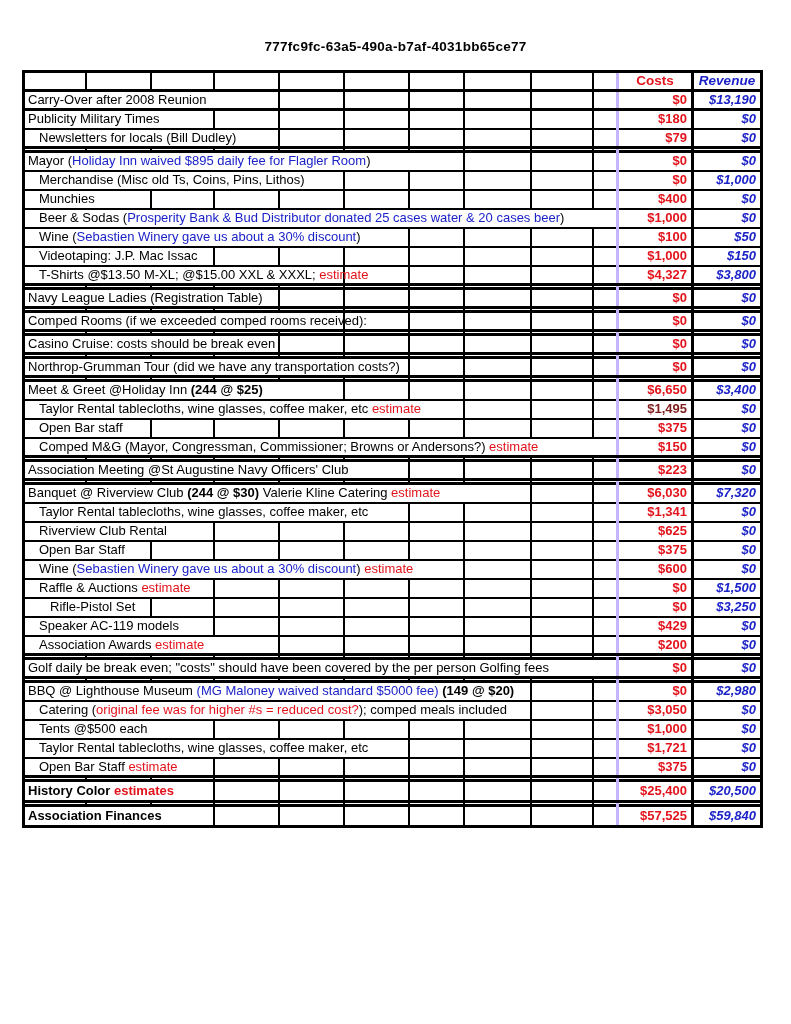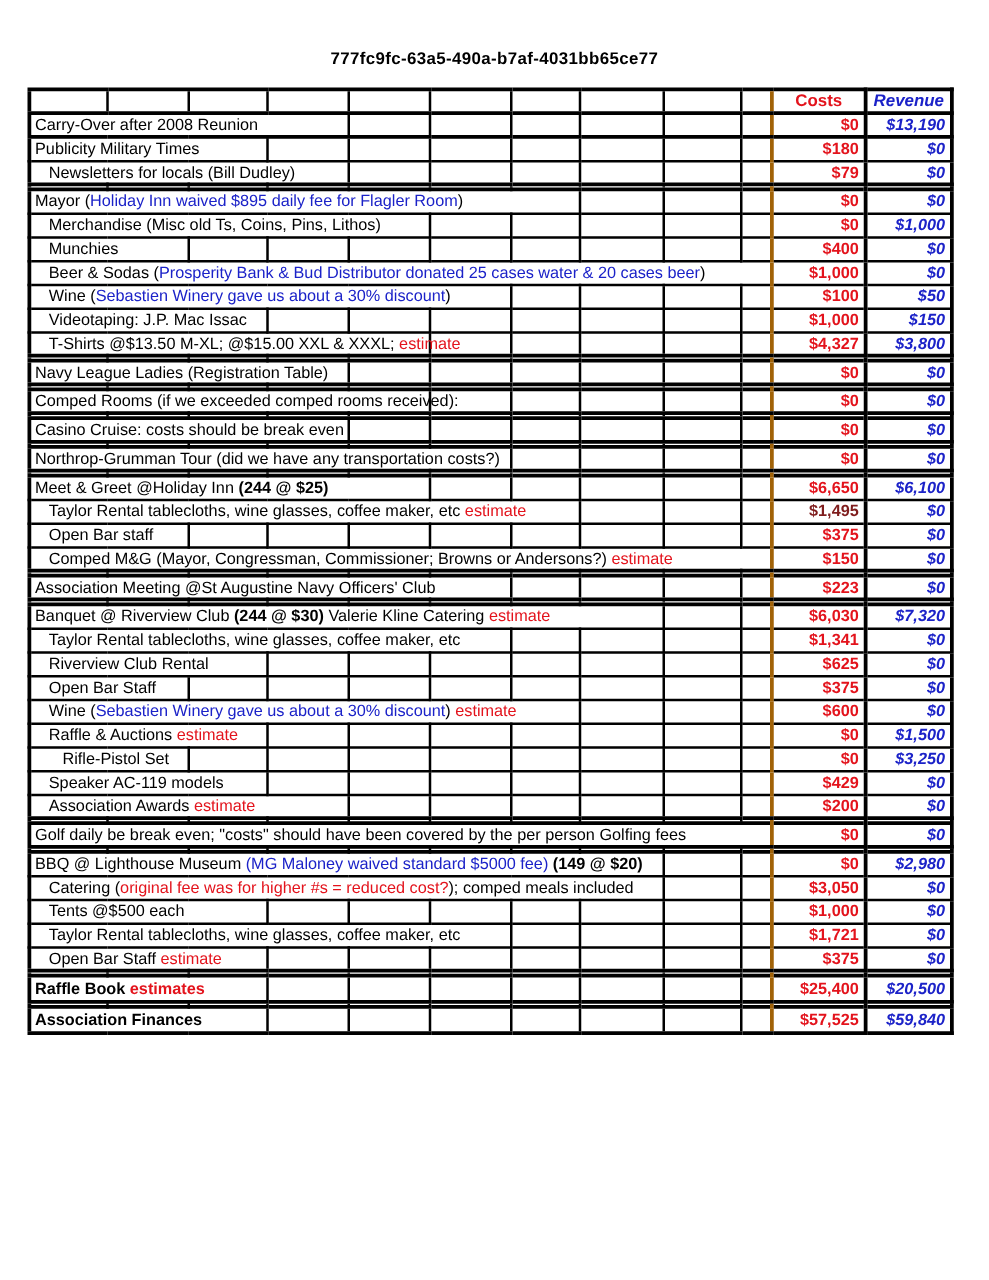--- a/index.html
+++ b/index.html
@@ -44,7 +44,7 @@
   }
   table.fin tr.sp td { height: 4px; padding: 0; }
   table.fin tr.tall td { height: 21px; }
-  table.fin td.cst { border-left: 3px solid #a16207; border-right: 3px solid #000; }
+  table.fin td.cst { border-left: 3px solid #c4b5fd; border-right: 3px solid #000; }
   table.fin td.rev { border-right: 3px solid #000; font-style: italic; }
   table.fin tr.gtop td { border-top: 3px solid #000; }
   table.fin tr.gbot td { border-bottom: 3px solid #000; }

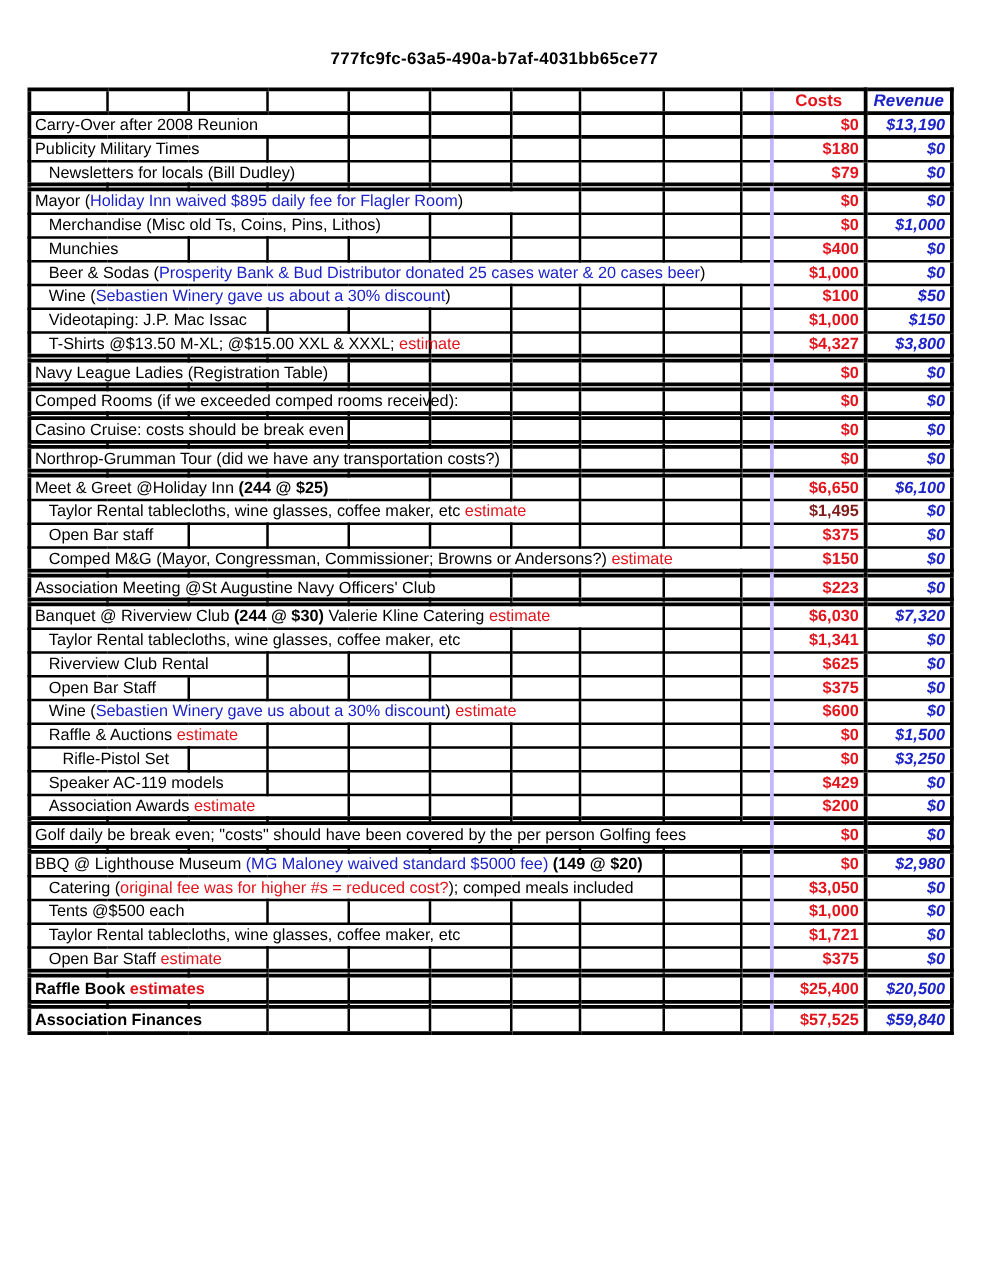--- a/index.html
+++ b/index.html
@@ -322,7 +322,7 @@
           <td></td>
           <td></td>
           <td class="cst val" style="color: rgb(227, 19, 28);">$6,650</td>
-          <td class="rev val" style="color: rgb(27, 34, 200);">$6,100</td>
+          <td class="rev val" style="color: rgb(27, 34, 200);">$3,400</td>
         </tr>
         <tr>
           <td class="lab" colspan="7" style="padding-left: 14px;"><span>Taylor Rental tablecloths, wine glasses, coffee maker, etc </span><span style="color: rgb(227, 19, 28);">estimate</span></td>

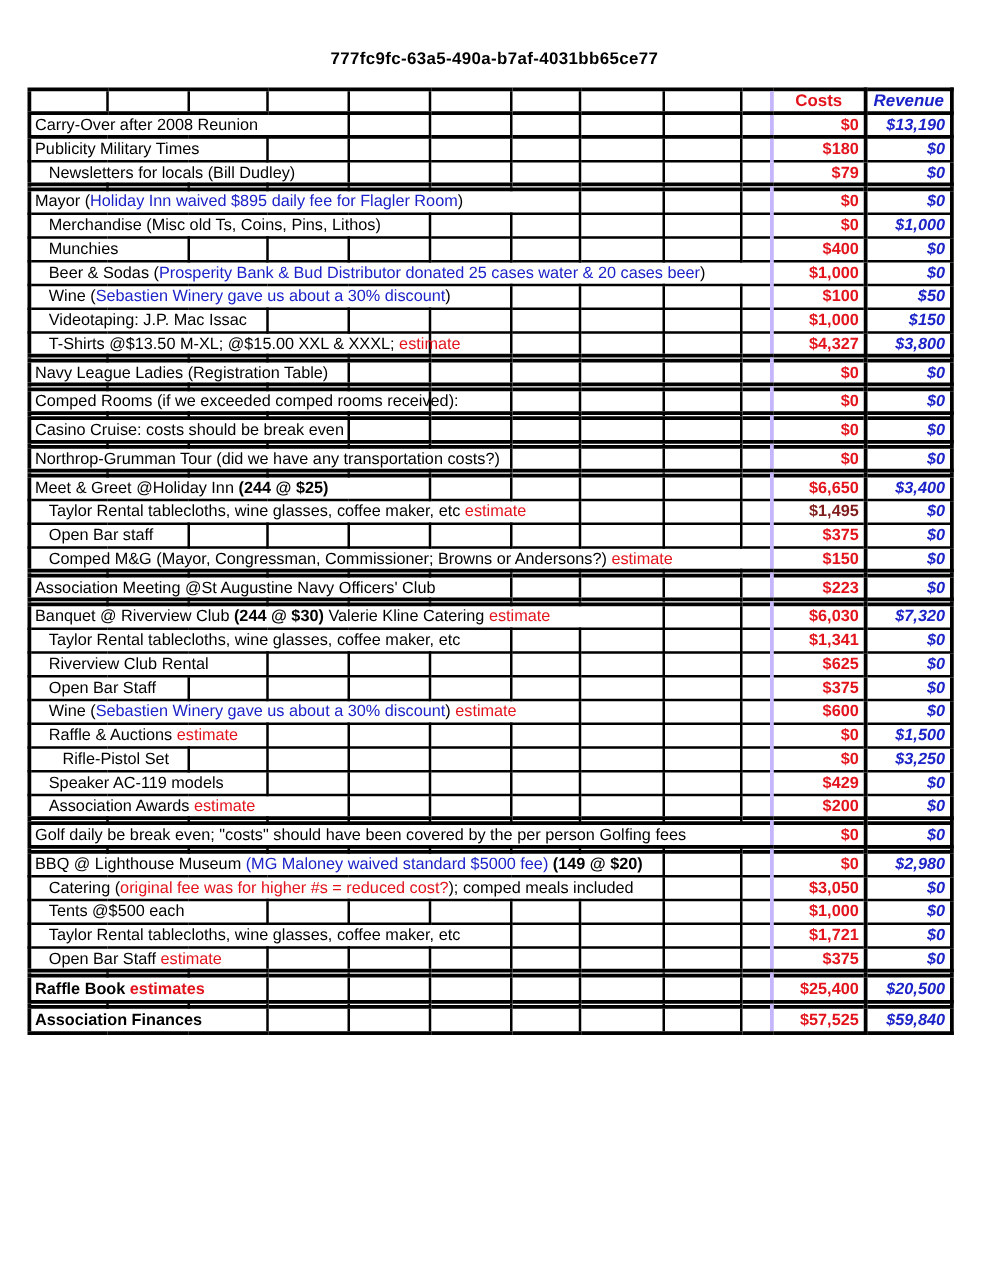--- a/index.html
+++ b/index.html
@@ -579,7 +579,7 @@
           <td class="rev"></td>
         </tr>
         <tr class="gtop gbot tall">
-          <td class="lab" colspan="3" style="padding-left: 3px; font-weight: bold;"><span style="font-weight: bold;">Raffle Book </span><span style="color: rgb(227, 19, 28); font-weight: bold;">estimates</span></td>
+          <td class="lab" colspan="3" style="padding-left: 3px; font-weight: bold;"><span style="font-weight: bold;">History Color </span><span style="color: rgb(227, 19, 28); font-weight: bold;">estimates</span></td>
           <td></td>
           <td></td>
           <td></td>

